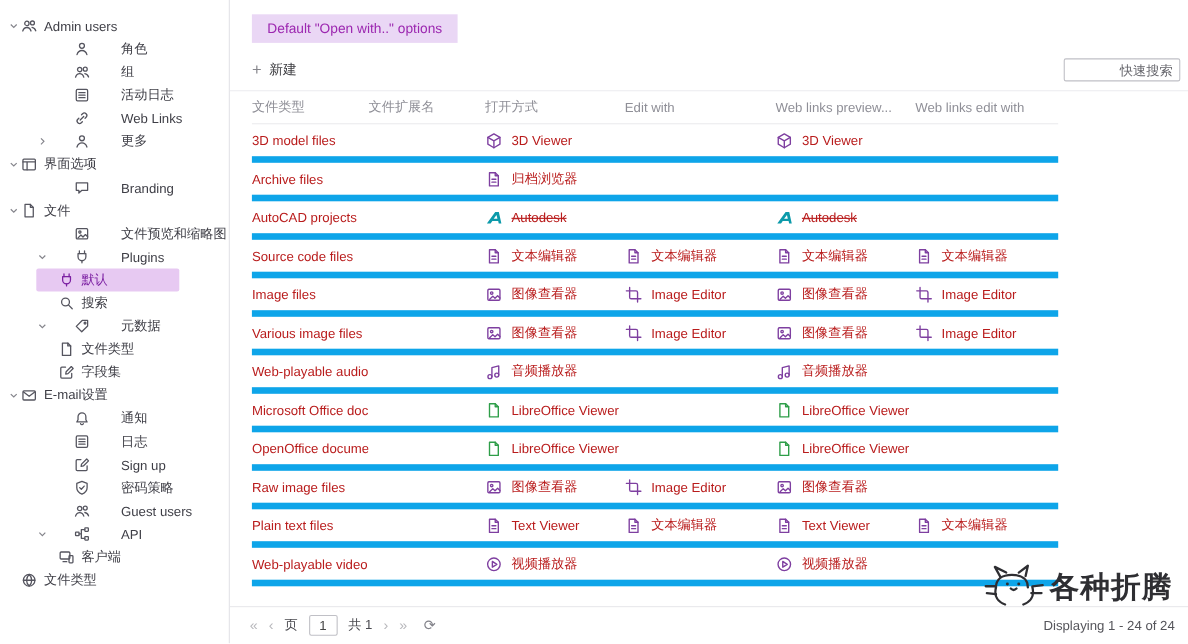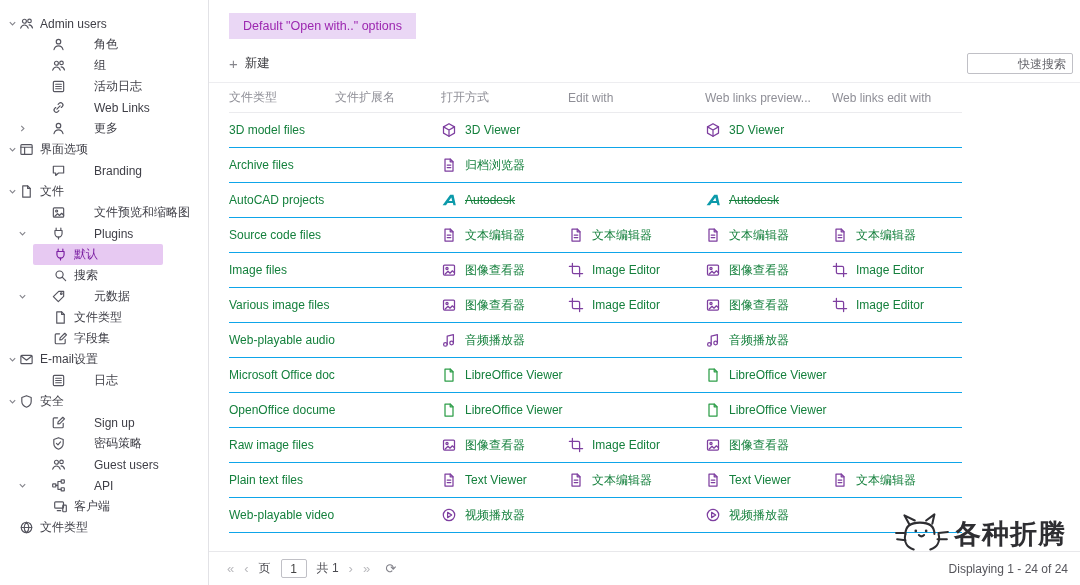--- a/index.html
+++ b/index.html
@@ -15,7 +15,7 @@
   .sb-item .ic{width:15px;height:15px;margin-right:6px;flex:none;color:#55555f;}
   .ic svg{width:100%;height:100%;display:block;}
   .lvl0{padding-left:6px;text-align:center;}
-  .lvl1{padding-left:16px;gap:22px;}
+  .lvl1{padding-left:32px;gap:22px;}
   .lvl2{padding-left:40px;}
   .sb-item.selected{background:#e7c9f2;color:#7b1fa2;border-radius:2px;}
   .sb-item.selected .ic{color:#7b1fa2;}

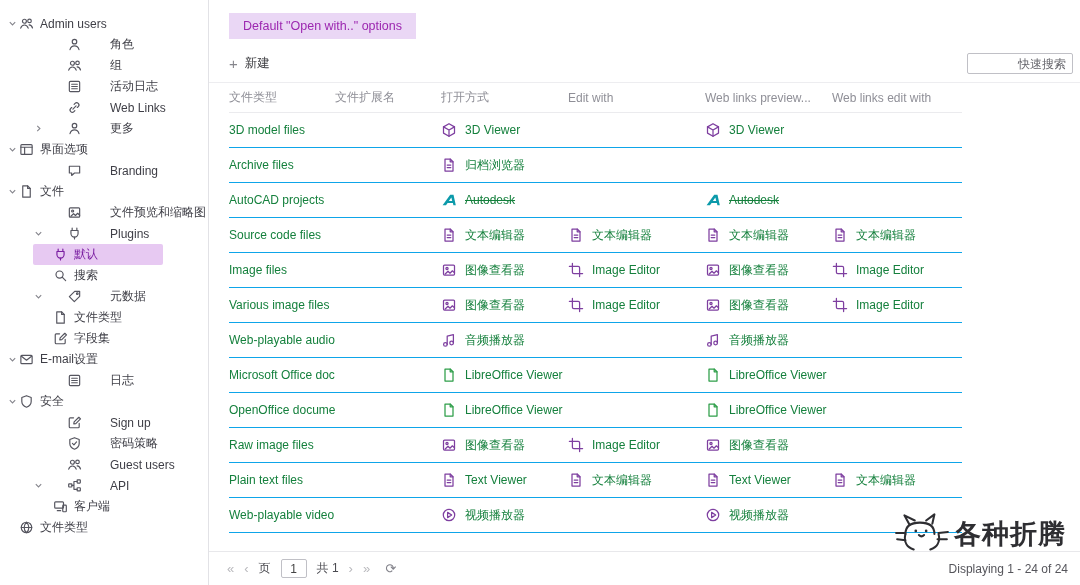--- a/index.html
+++ b/index.html
@@ -34,7 +34,7 @@
   .thead{height:30px;color:#8f8f97;font-size:12px;border-bottom:1px solid #ebebee;flex:none;}
   .hcell{overflow:hidden;white-space:nowrap;padding-right:8px;cursor:pointer;}
   .tbody{flex:1;overflow:hidden;}
-  .trow{height:35px;border-bottom:1px solid #0ea5e9;font-size:12px;color:#15803d;cursor:pointer;}
+  .trow{height:35px;border-bottom:6px solid #0ea5e9;font-size:12px;color:#b91c1c;cursor:pointer;}
   .cell{display:flex;align-items:center;gap:8px;padding-right:8px;overflow:hidden;white-space:nowrap;}
   .cell .ic{width:16px;height:16px;flex:none;color:#7e3fa0;}
   .cell .ic.teal{color:#0c9aaa;}

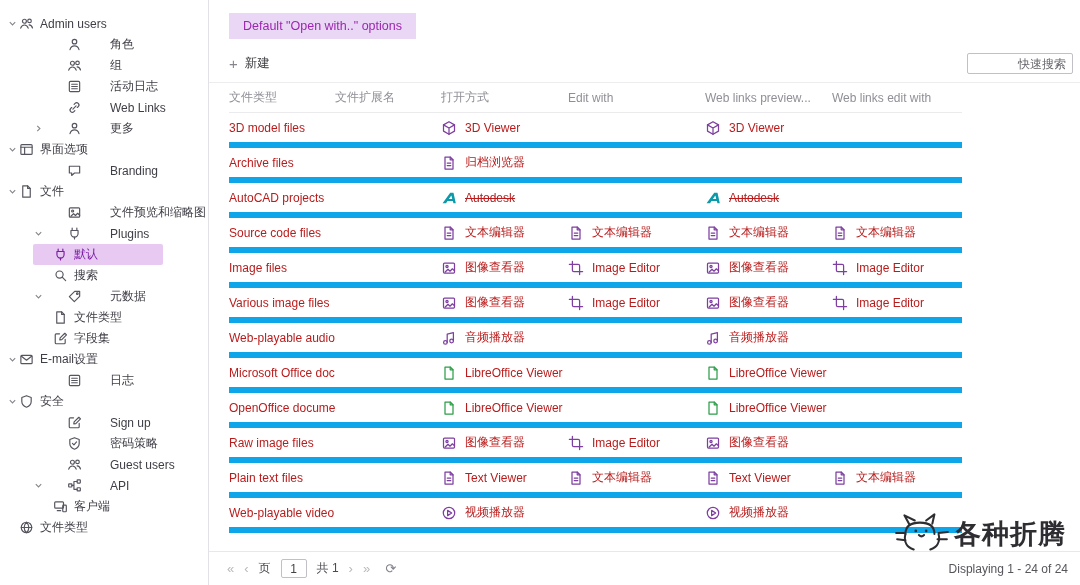--- a/index.html
+++ b/index.html
@@ -265,6 +265,16 @@
           </svg>
         </span>
         <span class="sb-label">E-mail设置</span>
+      </div>
+      <div class="sb-item lvl1">
+        <span class="caret"></span>
+        <span class="ic">
+          <svg viewBox="0 0 16 16" fill="none" stroke="currentColor" stroke-width="1.25" stroke-linecap="round" stroke-linejoin="round">
+            <path d="M8 2.4a3.8 3.8 0 00-3.8 3.8v2.9L3 11.3h10l-1.2-2.2V6.2A3.8 3.8 0 008 2.4z"></path>
+            <path d="M6.7 13a1.4 1.4 0 002.6 0"></path>
+          </svg>
+        </span>
+        <span class="sb-label">通知</span>
       </div>
       <div class="sb-item lvl1">
         <span class="caret"></span>

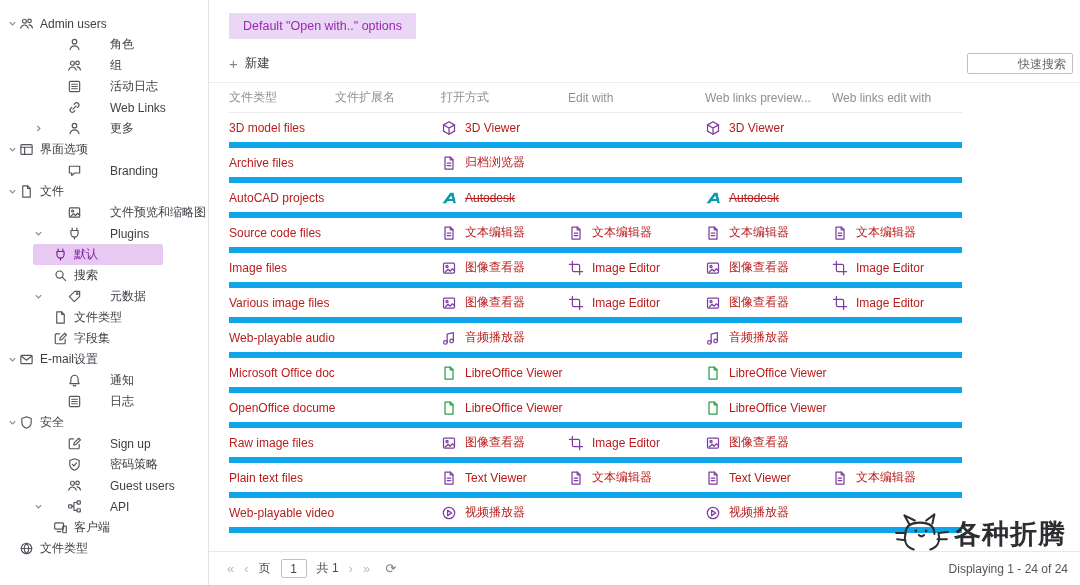--- a/index.html
+++ b/index.html
@@ -285,19 +285,6 @@
           </svg>
         </span>
         <span class="sb-label">日志</span>
-      </div>
-      <div class="sb-item lvl0">
-        <span class="caret">
-          <svg viewBox="0 0 10 10">
-            <path d="M2 3.6l3 3 3-3" fill="none" stroke="currentColor" stroke-width="1.2"></path>
-          </svg>
-        </span>
-        <span class="ic">
-          <svg viewBox="0 0 16 16" fill="none" stroke="currentColor" stroke-width="1.25" stroke-linecap="round" stroke-linejoin="round">
-            <path d="M8 1.8l5 1.9v4.2c0 3.1-2.1 5-5 6.2-2.9-1.2-5-3.1-5-6.2V3.7z"></path>
-          </svg>
-        </span>
-        <span class="sb-label">安全</span>
       </div>
       <div class="sb-item lvl1">
         <span class="caret"></span>

